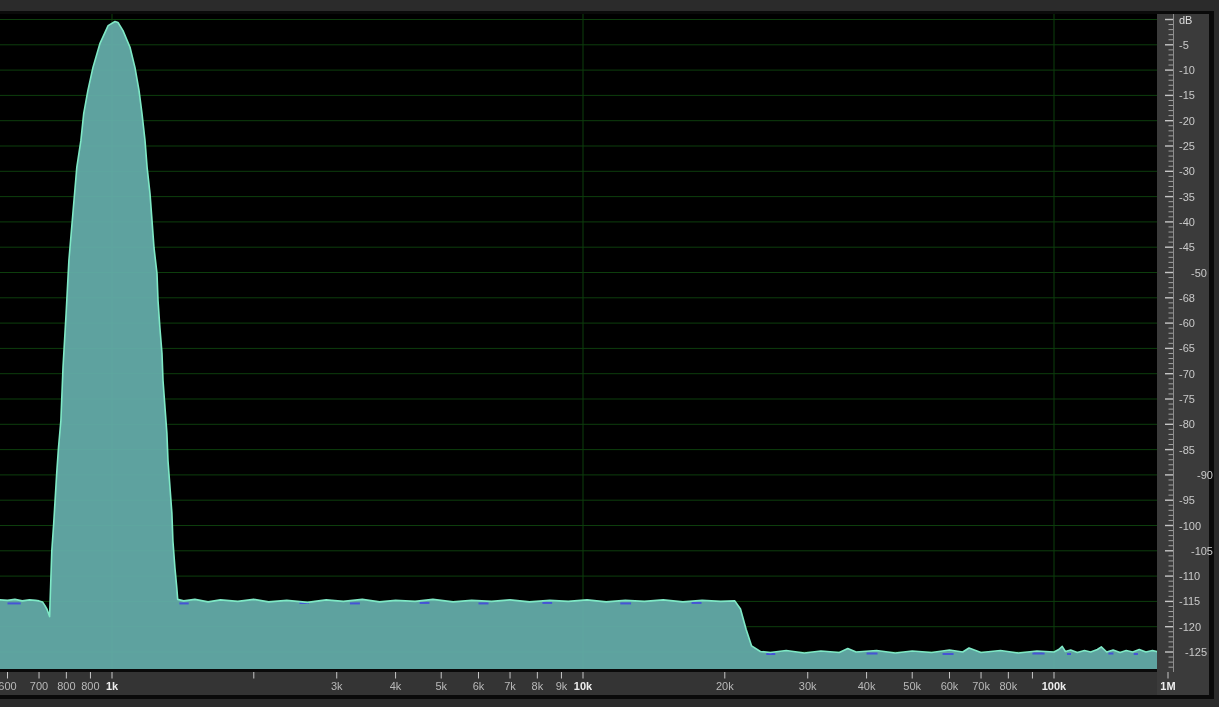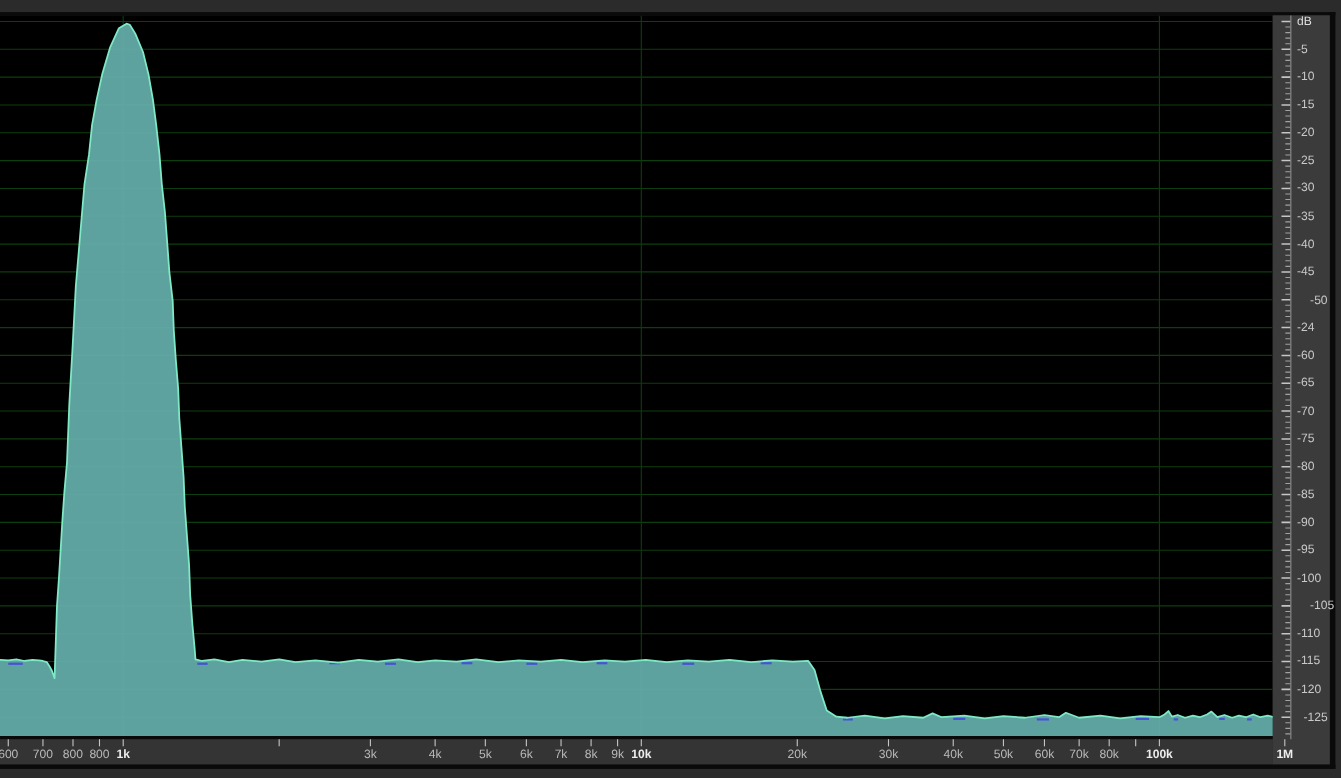--- a/index.html
+++ b/index.html
@@ -252,7 +252,7 @@
       <div class="ylab" style="top: 215.9px;">-40</div>
       <div class="ylab" style="top: 241.2px;">-45</div>
       <div class="ylab" style="top: 266.5px; margin-left: 12px;">-50</div>
-      <div class="ylab" style="top: 291.8px;">-24</div>
+      <div class="ylab" style="top: 291.8px;">-68</div>
       <div class="ylab" style="top: 317.1px;">-60</div>
       <div class="ylab" style="top: 342.4px;">-65</div>
       <div class="ylab" style="top: 367.7px;">-70</div>

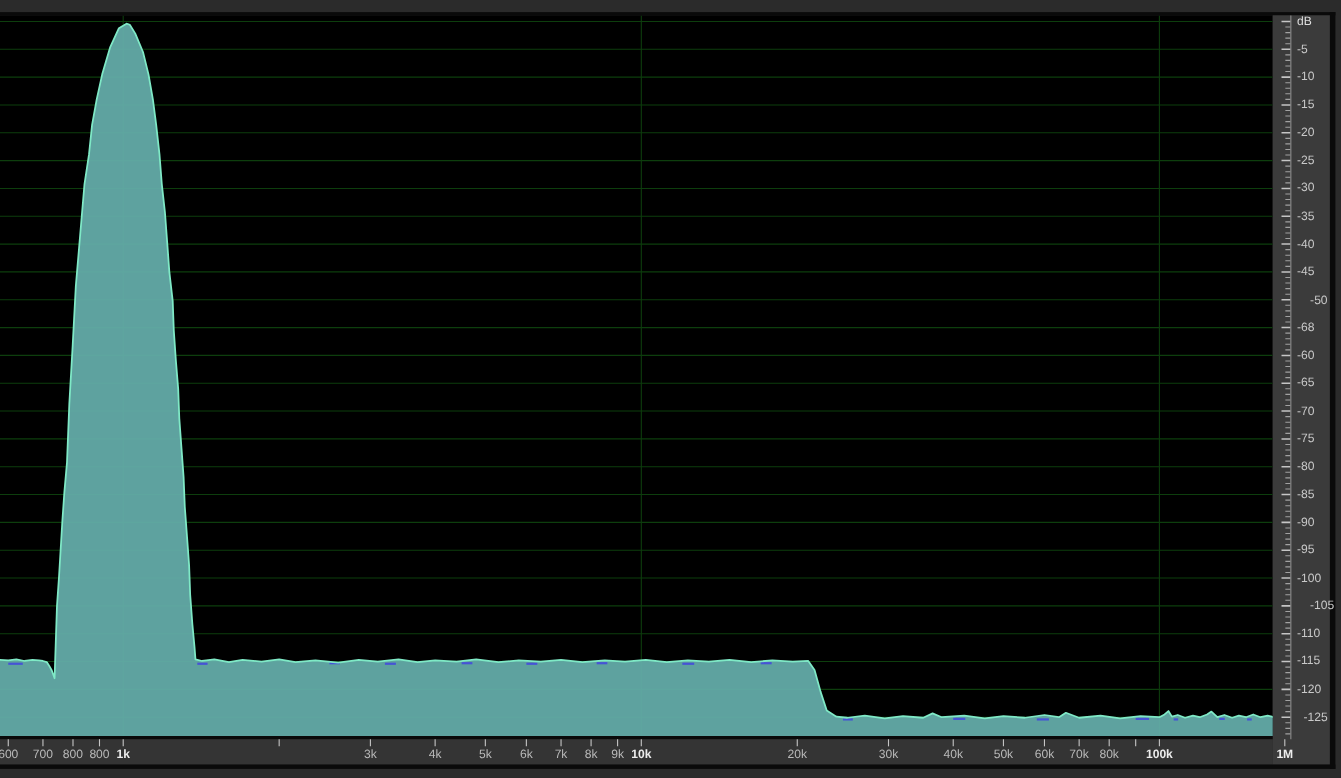--- a/index.html
+++ b/index.html
@@ -259,7 +259,7 @@
       <div class="ylab" style="top: 393px;">-75</div>
       <div class="ylab" style="top: 418.3px;">-80</div>
       <div class="ylab" style="top: 443.6px;">-85</div>
-      <div class="ylab" style="top: 468.9px;">-90</div>
+      <div class="ylab" style="top: 468.9px; text-align: right;">-90</div>
       <div class="ylab" style="top: 494.2px;">-95</div>
       <div class="ylab" style="top: 519.5px;">-100</div>
       <div class="ylab" style="top: 544.8px; text-align: right;">-105</div>

